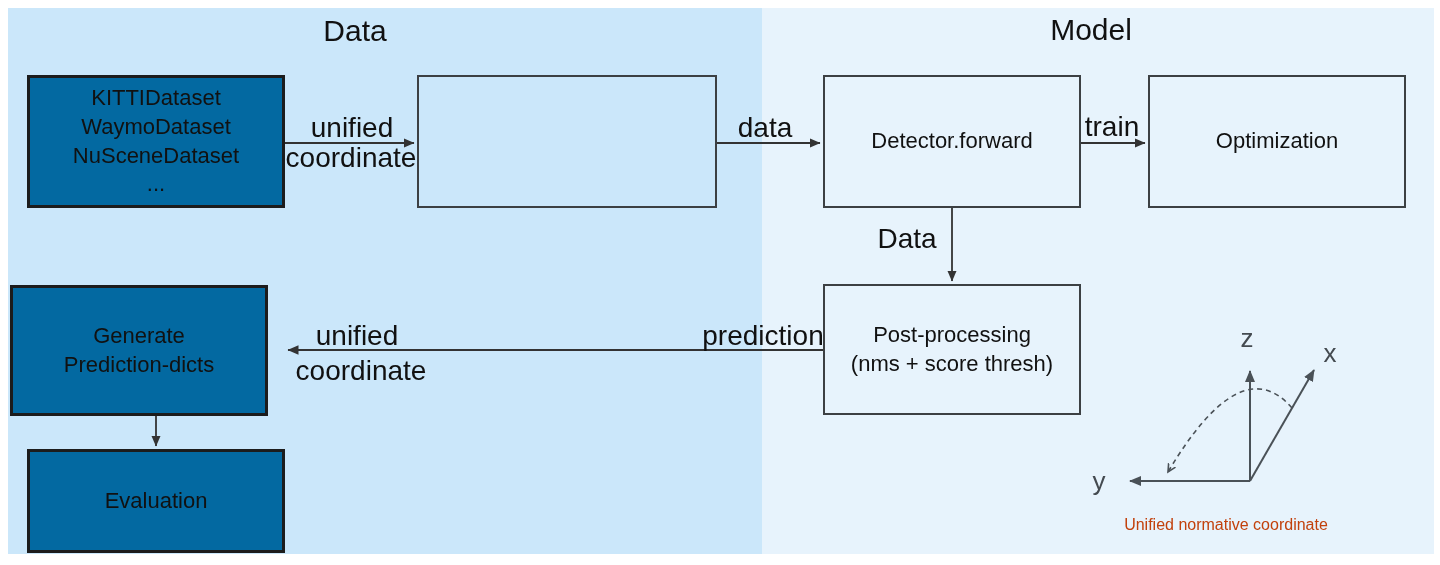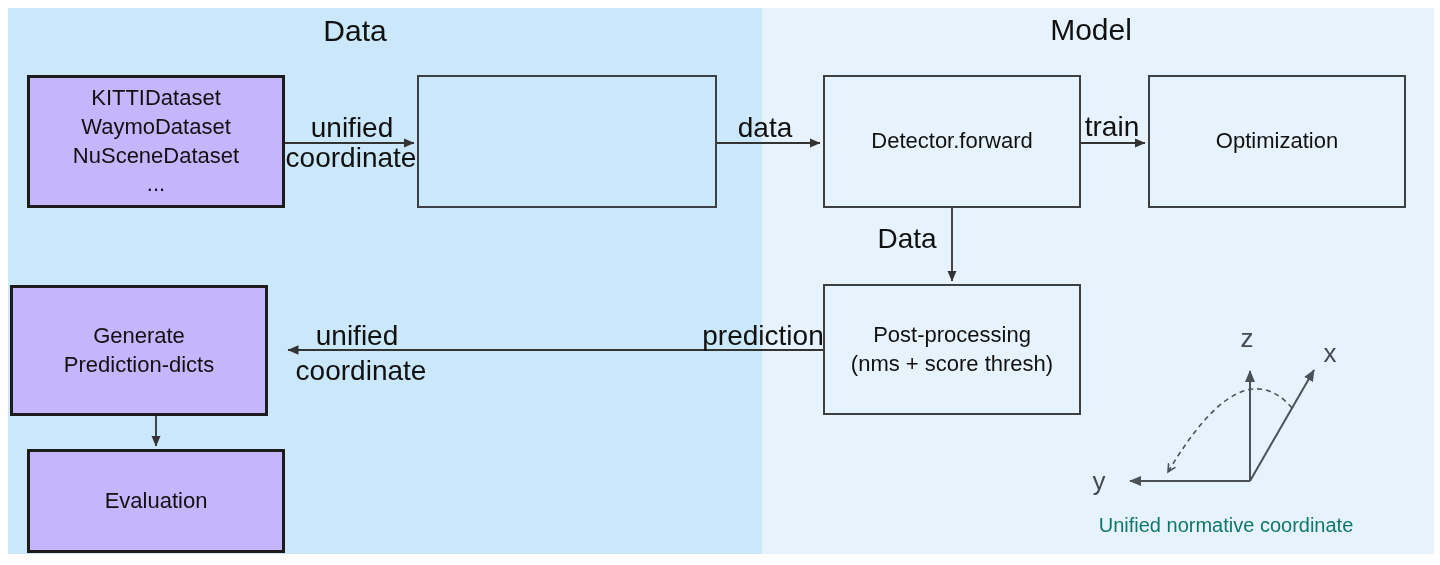--- a/index.html
+++ b/index.html
@@ -22,7 +22,7 @@
     display: flex; flex-direction: column; justify-content: center; align-items: center;
     text-align: center; color: #111; font-size: 22px; line-height: 1.3;
   }
-  .box.green { background: #c4b5fd; border: 3px solid #1c1c1c; }
+  .box.green { background: #0369a1; border: 3px solid #1c1c1c; }
   .box.light { background: transparent; border: 2px solid #3c4043; }
   .edge-label {
     position: absolute; font-size: 28px; color: #111;

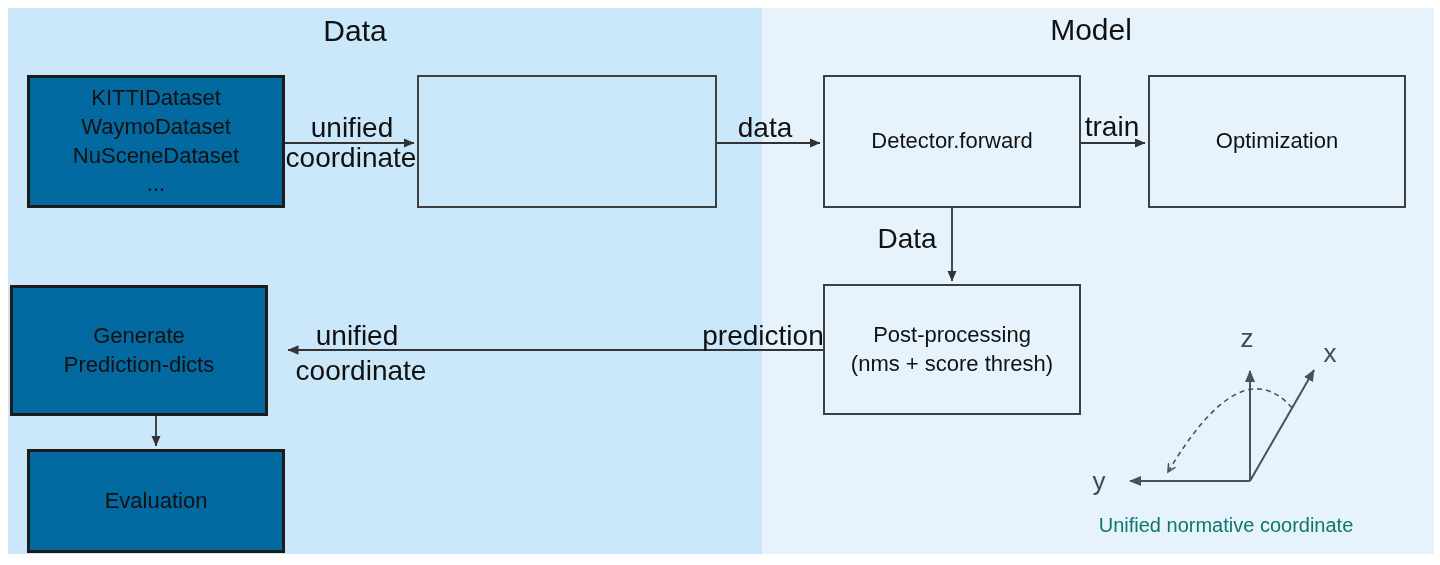--- a/index.html
+++ b/index.html
@@ -33,7 +33,7 @@
     transform: translate(-50%, -50%);
   }
   .axes-caption {
-    position: absolute; font-size: 20px; color: #0f766e;
+    position: absolute; font-size: 16px; color: #c2410c;
     transform: translate(-50%, -50%); white-space: nowrap;
   }
   svg.overlay { position: absolute; left: 0; top: 0; }

